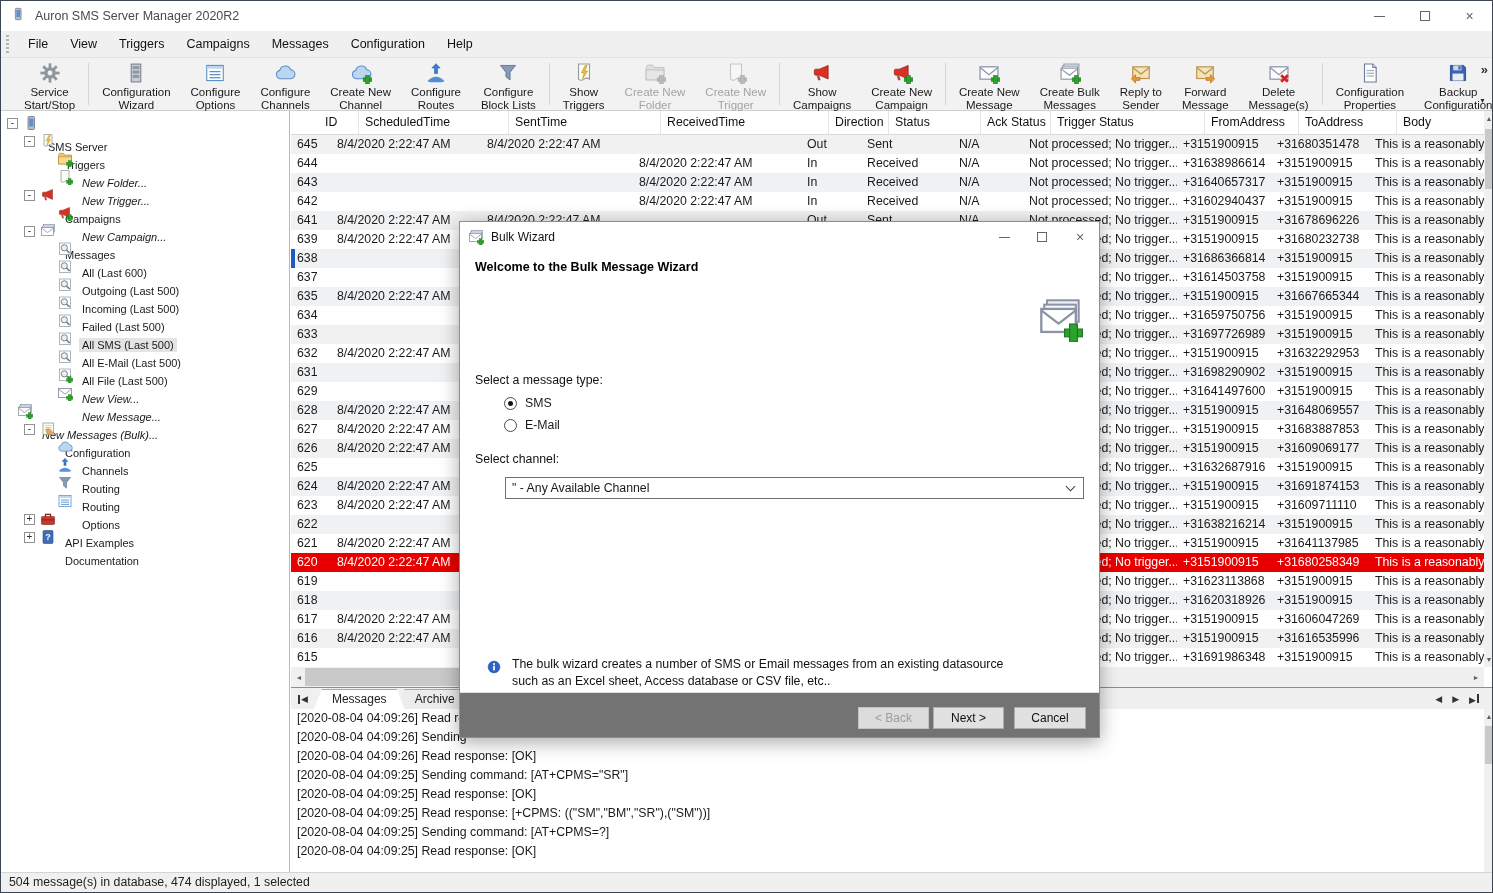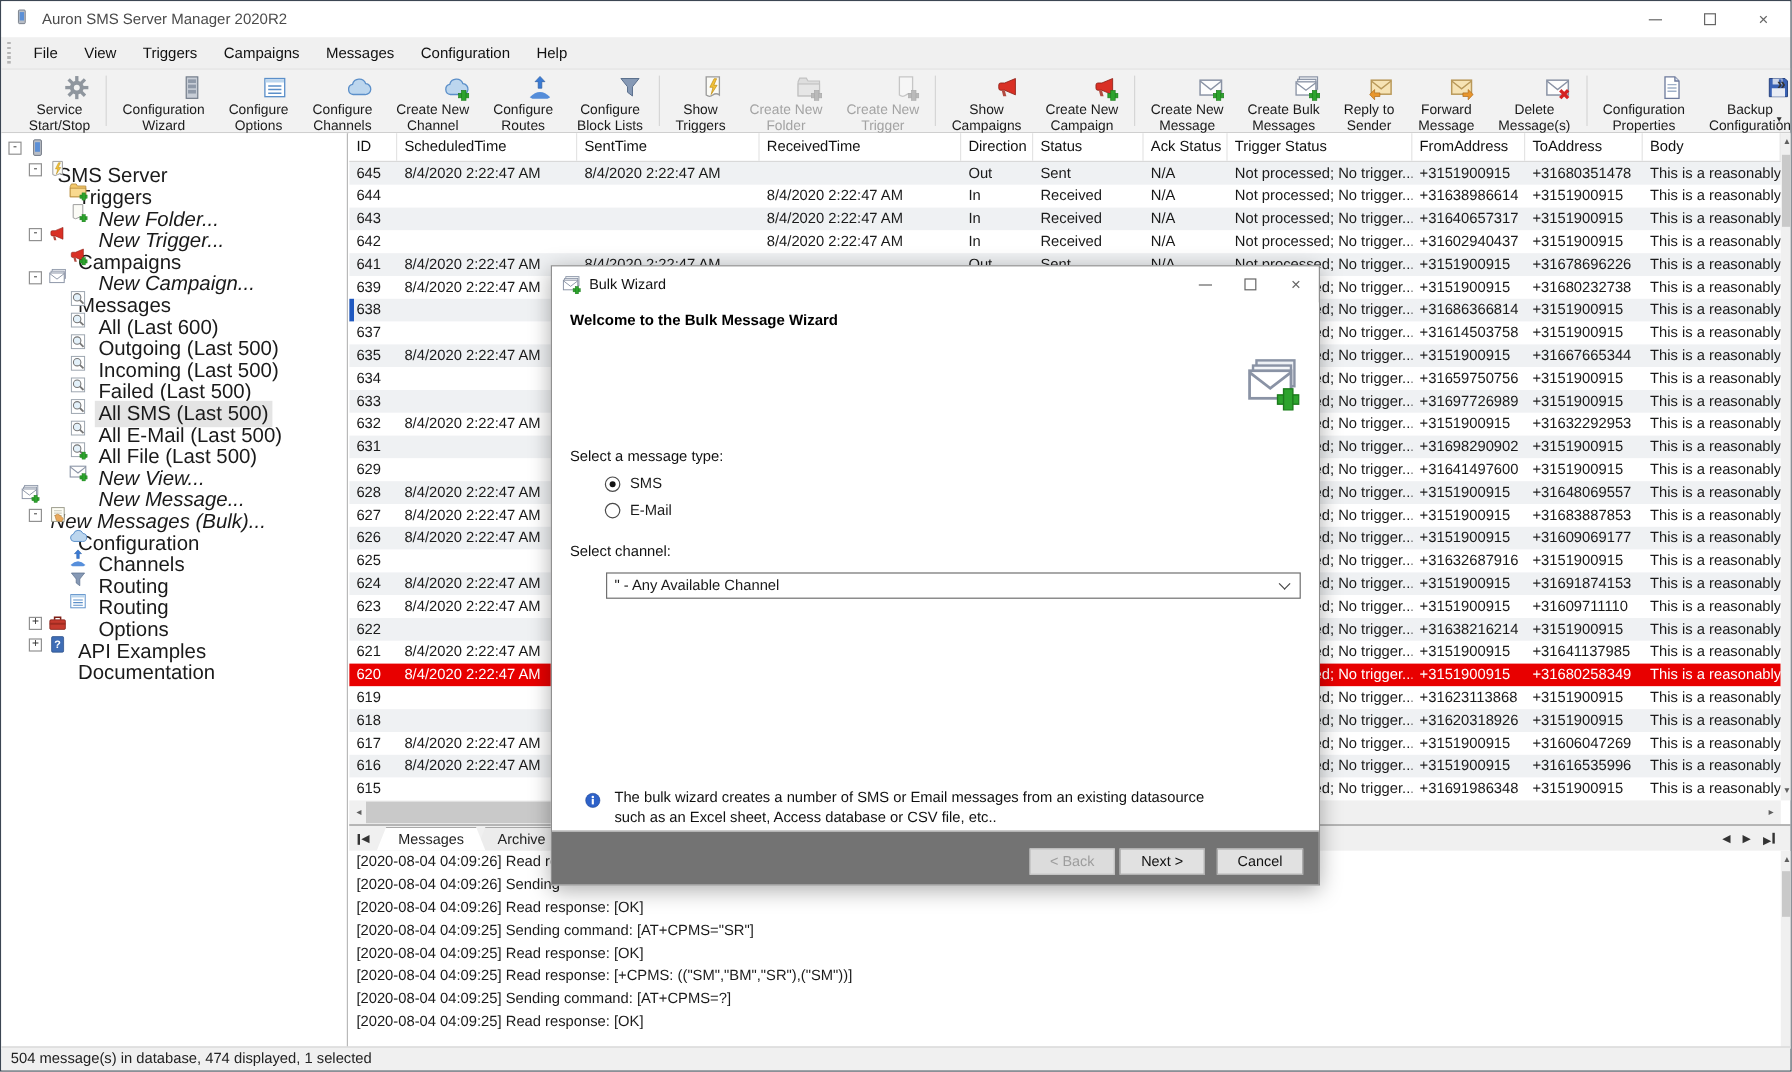--- a/index.html
+++ b/index.html
@@ -24,7 +24,7 @@
 
 .toolbar{position:absolute;left:0;top:56px;width:100%;height:54px;background:#f2f2f2;border-top:1px solid #e2e2e2;border-bottom:1px solid #cfcfcf;display:flex;align-items:stretch;padding-right:22px;}
 .toolbar .grip{margin-top:18px;}
-.tbtn{display:flex;flex-direction:column;align-items:flex-end;padding:4px 10px 2px 10px;}
+.tbtn{display:flex;flex-direction:column;align-items:center;padding:4px 10px 2px 10px;}
 .ticn{width:22px;height:22px;flex:none;}
 .ticn svg{width:100%;height:100%;display:block;}
 .tlbl{font-size:11.5px;line-height:13px;text-align:center;margin-top:2px;color:#1a1a1a;white-space:nowrap;}

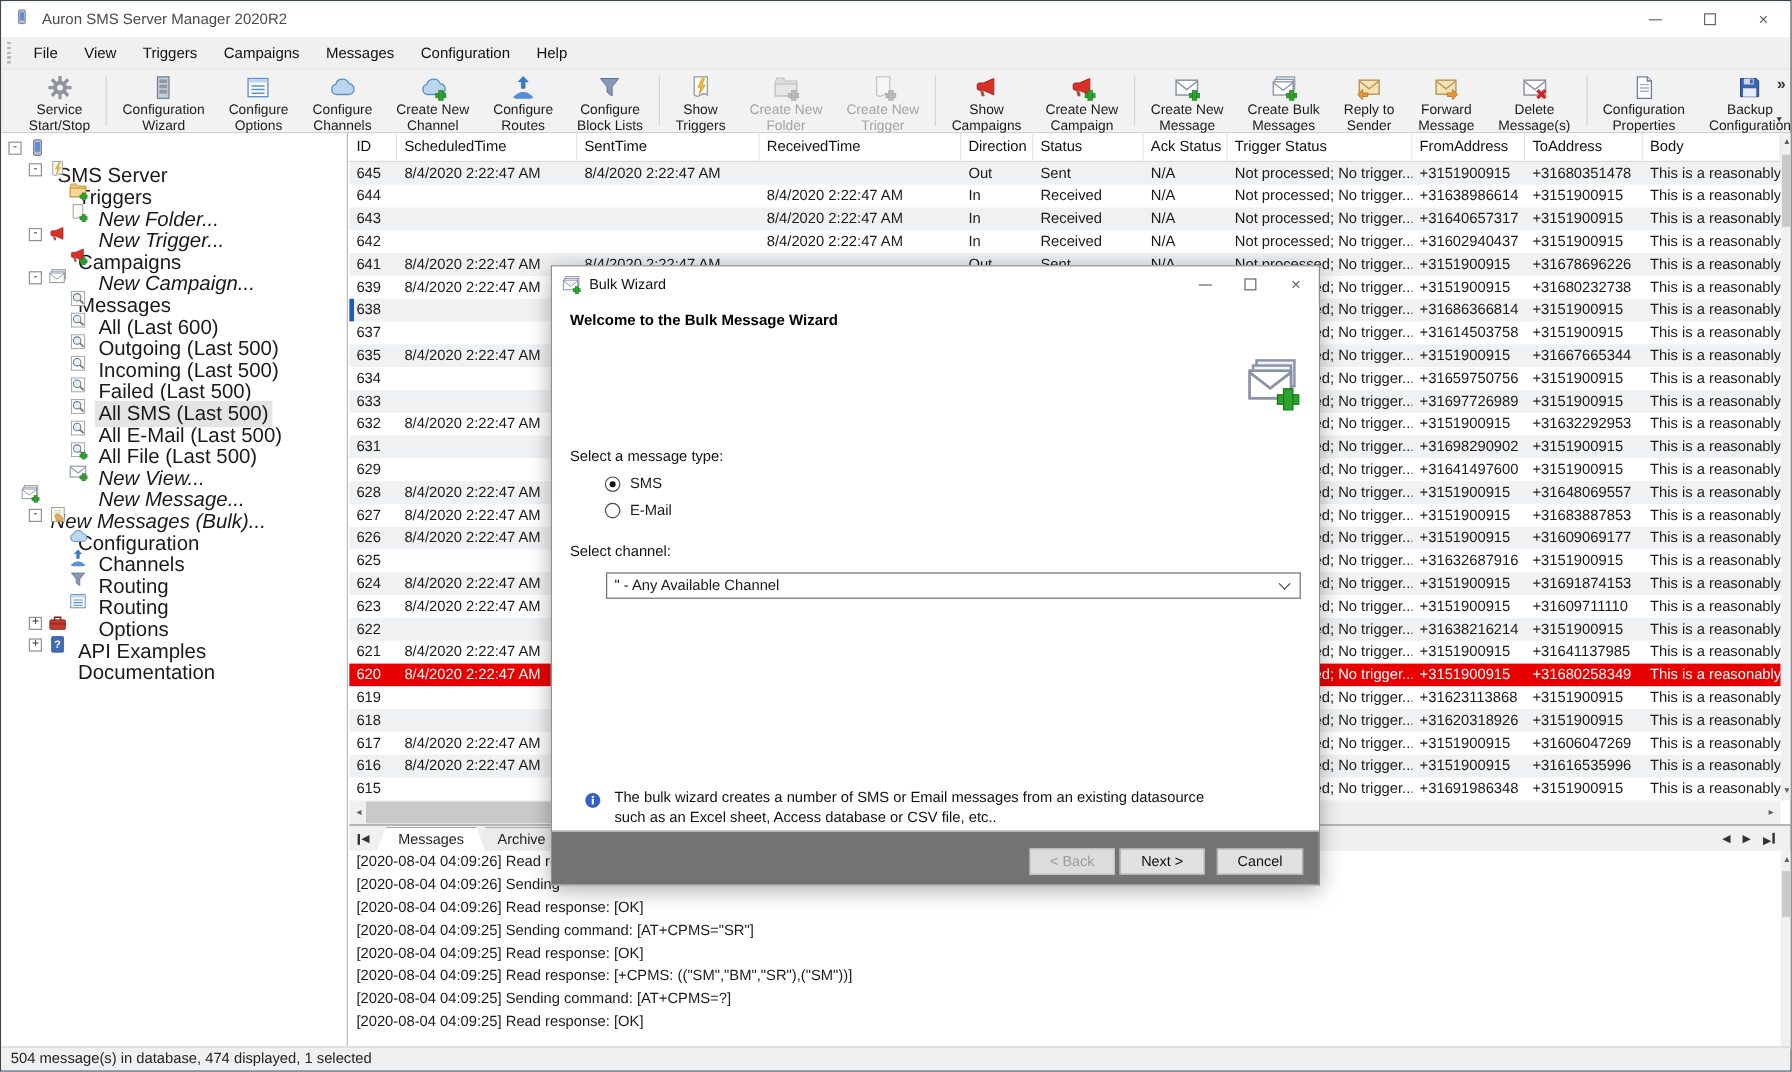--- a/index.html
+++ b/index.html
@@ -669,7 +669,7 @@
 
 <div class="grid">
   <div class="grid-header" id="grid-header">
-      <div class="hcell" style="width: 40px;">ID</div>
+      <div class="hcell" style="width: 40px; margin-left: 28px;">ID</div>
       <div class="hcell" style="width: 150px;">ScheduledTime</div>
       <div class="hcell" style="width: 152px;">SentTime</div>
       <div class="hcell" style="width: 168px;">ReceivedTime</div>

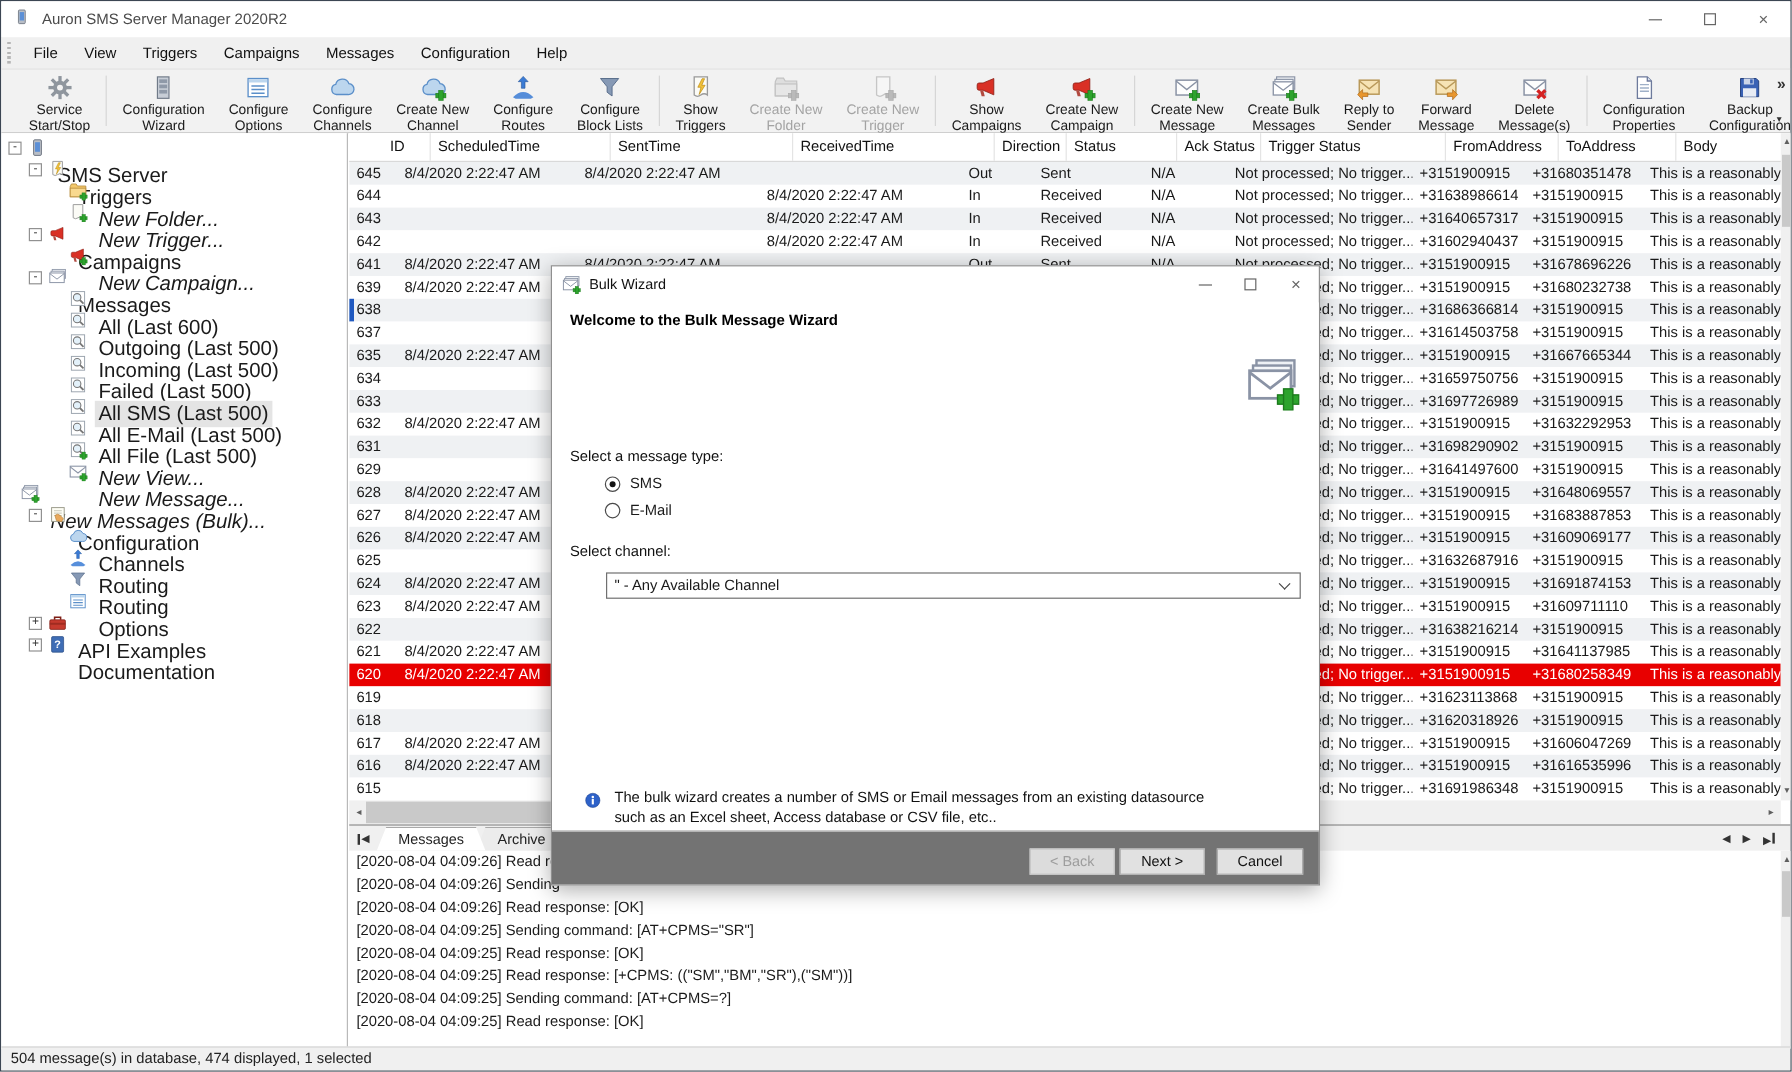--- a/index.html
+++ b/index.html
@@ -41,7 +41,7 @@
 .tbox.empty{border:none;background:transparent;}
 .ticon16{width:17px;height:16px;flex:none;margin-right:5px;}
 .ticon16 svg{width:16px;height:16px;display:block;}
-.tlabel{font-size:17px;padding:1px 3px;margin-top:48px;}
+.tlabel{font-size:11px;padding:1px 3px;margin-top:48px;}
 .titalic .tlabel,.tlabel.titalic{font-style:italic;}
 .titem.tsel .tlabel{background:#e4e4e4;}
 

